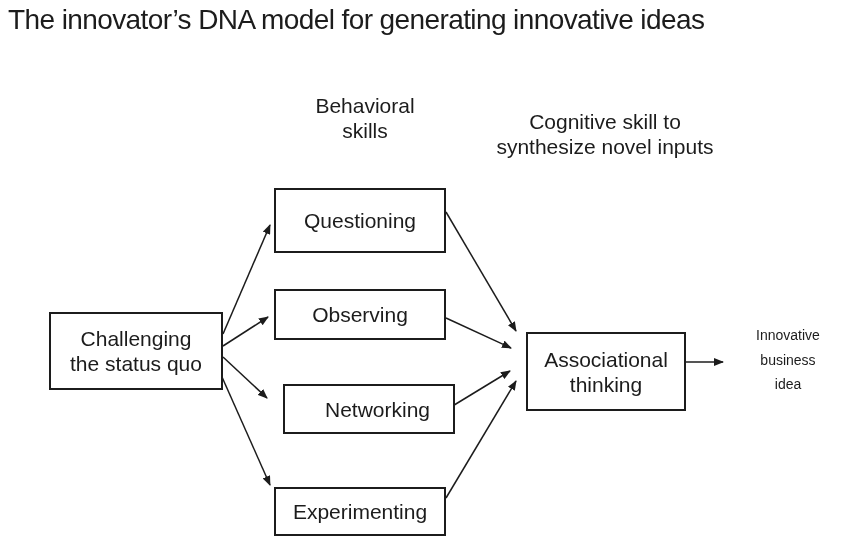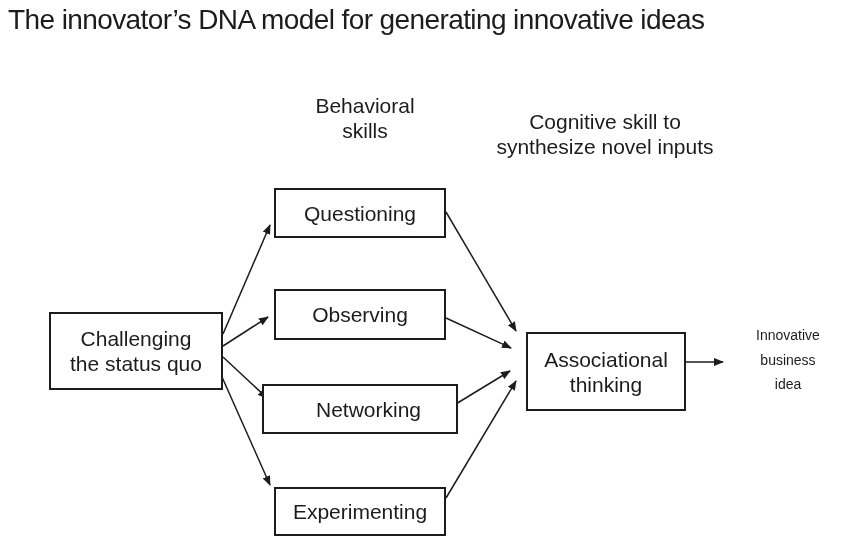--- a/index.html
+++ b/index.html
@@ -54,7 +54,7 @@
   }
   .box-challenging  { left: 49px;  top: 312px; width: 174px; height: 78px; }
   .box-taking-risks { left: 49px;  top: 385px; width: 172px; height: 49px; }
-  .box-questioning  { left: 274px; top: 188px; width: 172px; height: 50px; }
+  .box-questioning  { left: 274px; top: 188px; width: 172px; height: 65px; }
   .box-observing    { left: 274px; top: 289px; width: 172px; height: 51px; }
   .box-networking   { left: 262px; top: 384px; width: 196px; height: 50px; padding-left: 17px; }
   .box-experimenting{ left: 274px; top: 487px; width: 172px; height: 49px; }

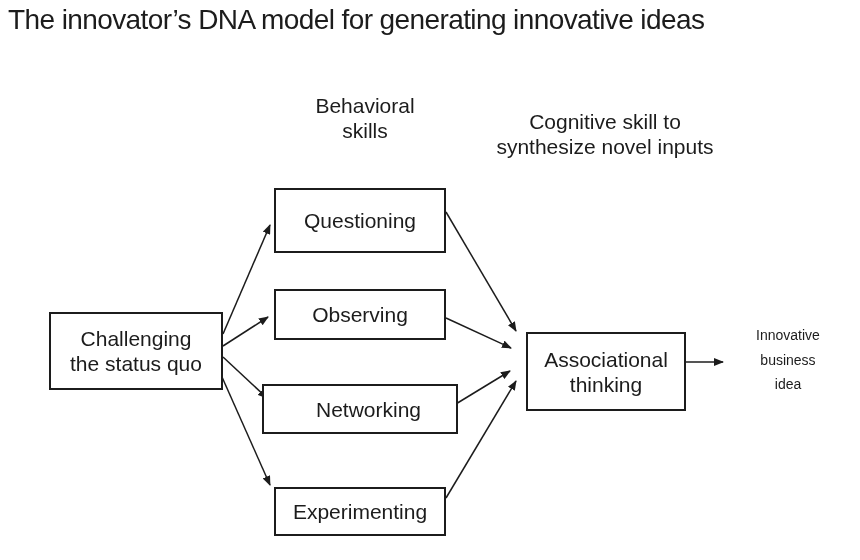--- a/index.html
+++ b/index.html
@@ -56,7 +56,7 @@
   .box-taking-risks { left: 49px;  top: 385px; width: 172px; height: 49px; }
   .box-questioning  { left: 274px; top: 188px; width: 172px; height: 65px; }
   .box-observing    { left: 274px; top: 289px; width: 172px; height: 51px; }
-  .box-networking   { left: 262px; top: 384px; width: 196px; height: 50px; padding-left: 17px; }
+  .box-networking   { left: 283px; top: 384px; width: 172px; height: 50px; padding-left: 17px; }
   .box-experimenting{ left: 274px; top: 487px; width: 172px; height: 49px; }
   .box-associational{ left: 526px; top: 332px; width: 160px; height: 79px; }
   .outcome-label {

